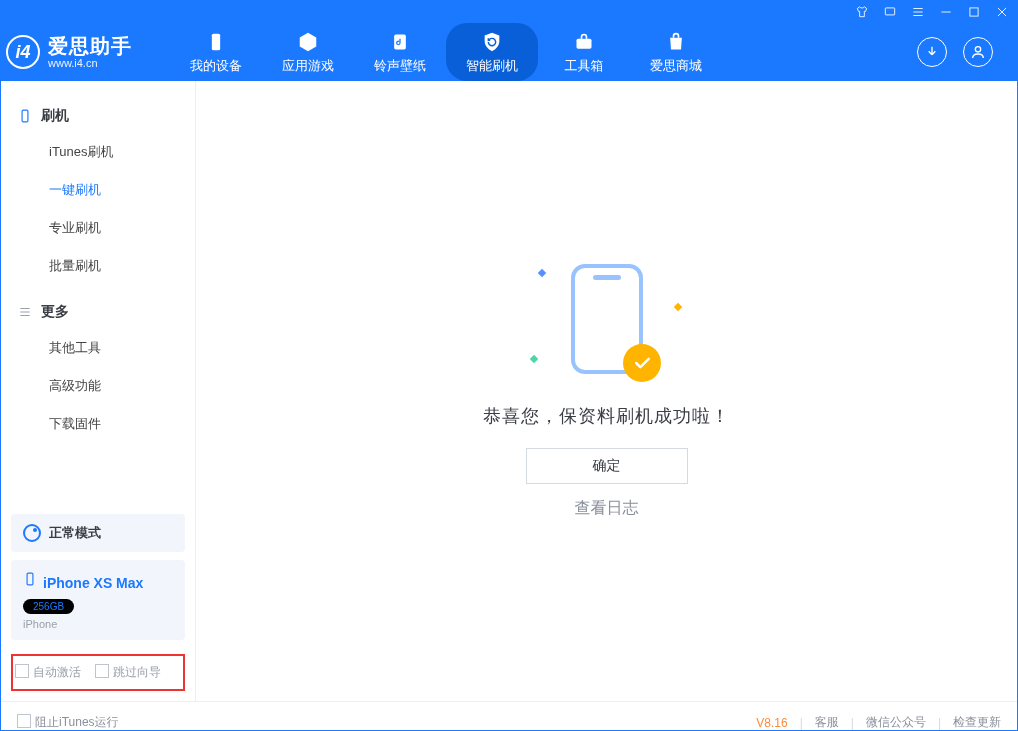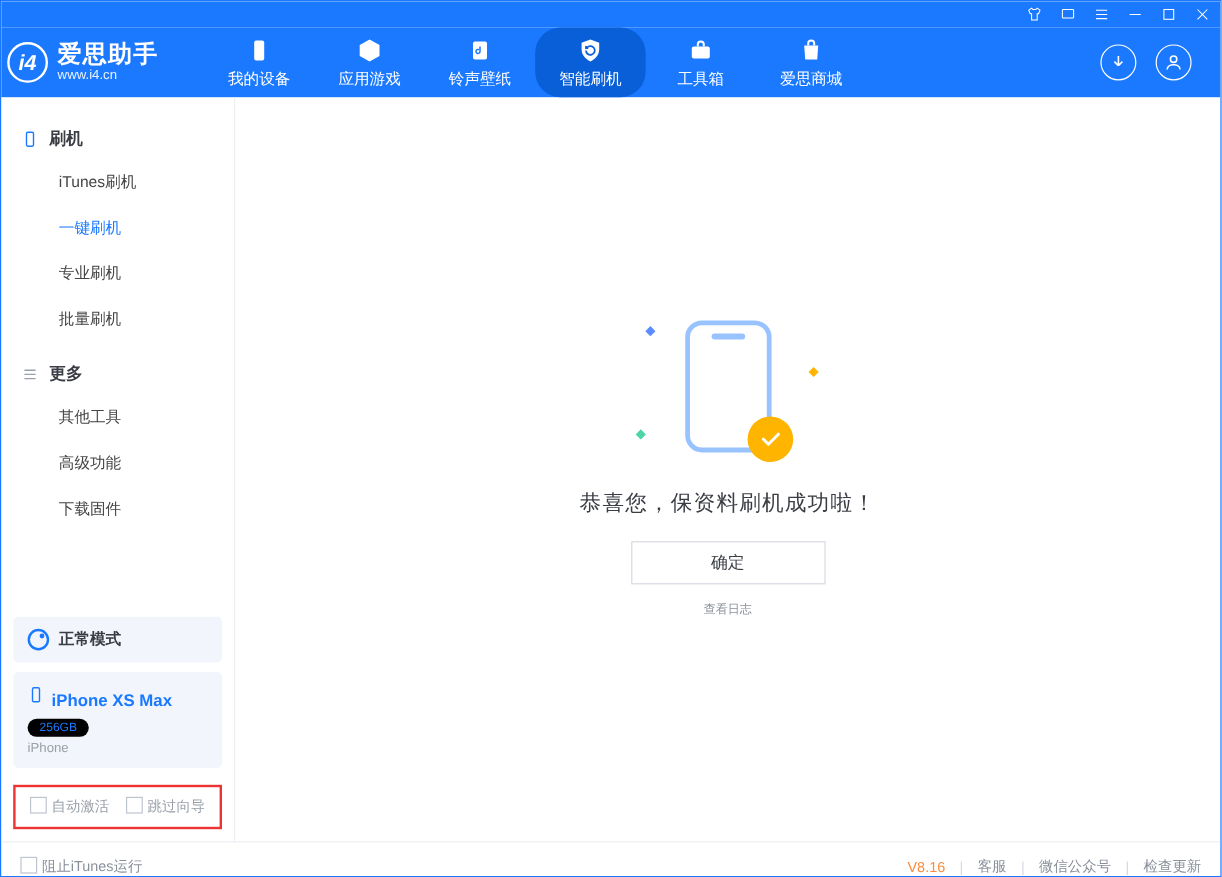--- a/index.html
+++ b/index.html
@@ -112,7 +112,7 @@
   border:1px solid #d5dae2; background:#fff; padding:8px 66px; font-size:14px;
   color:#3a3d44; cursor:pointer;
 }
-.view-log { color:#8a909a; font-size:10px; cursor:pointer; margin-top:-6px;}
+.view-log { color:#8a909a; font-size:16px; cursor:pointer; margin-top:-6px;}
 
 .statusbar {
   height: 30px; border-top:1px solid #eceef2; display:flex; align-items:flex-end;

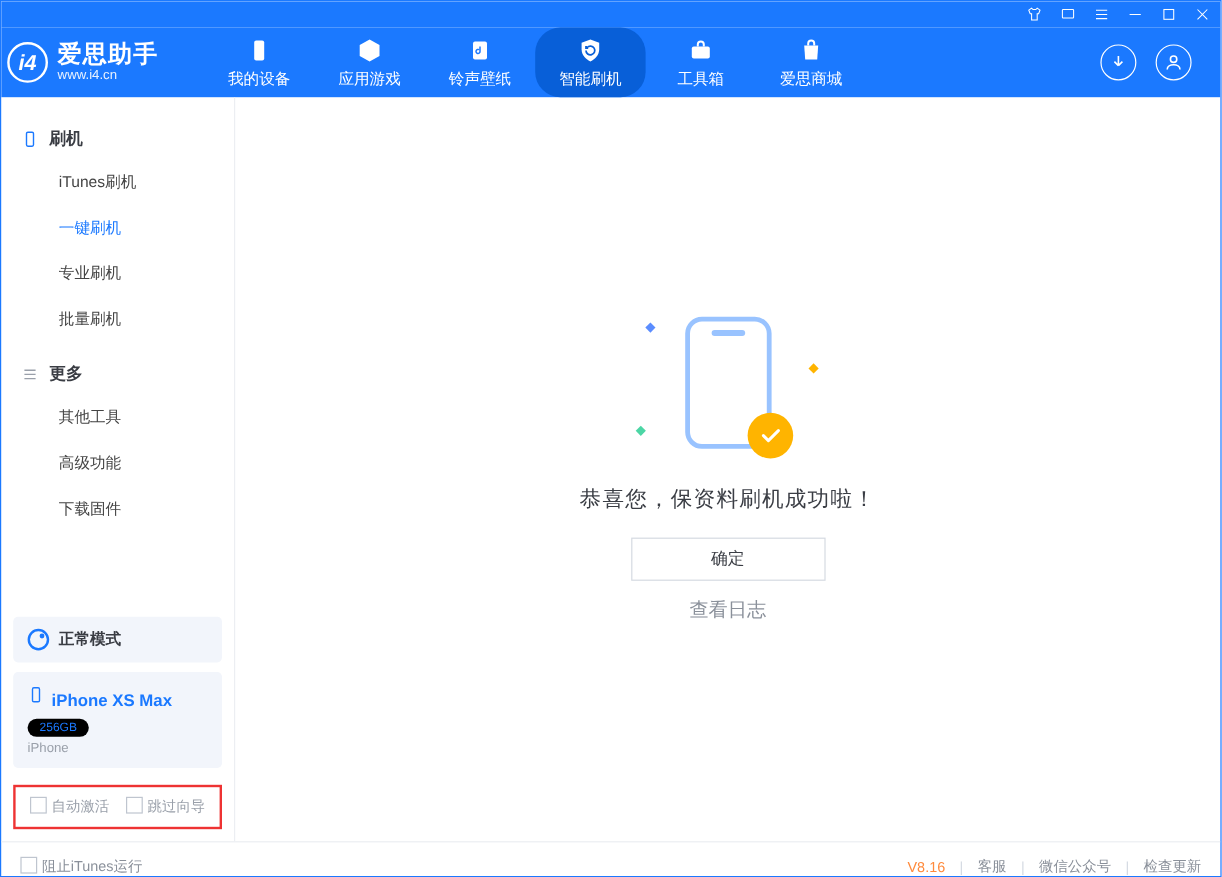--- a/index.html
+++ b/index.html
@@ -87,7 +87,7 @@
 .subtype { font-size:11px; color:#9aa0aa; margin-top:2px;}
 .checkbox-row {
   margin: 6px 10px 10px; display:flex; gap:14px; font-size:12px; color:#9aa0aa;
-  border: 2px solid #e33; padding: 8px 12px; align-items: center;
+  border: 2px solid #e33; padding: 8px 2px; align-items: center;
 }
 .chk { width:14px;height:14px;border:1px solid #bfc5cf;display:inline-block;margin-right:4px;vertical-align:-2px;}
 

